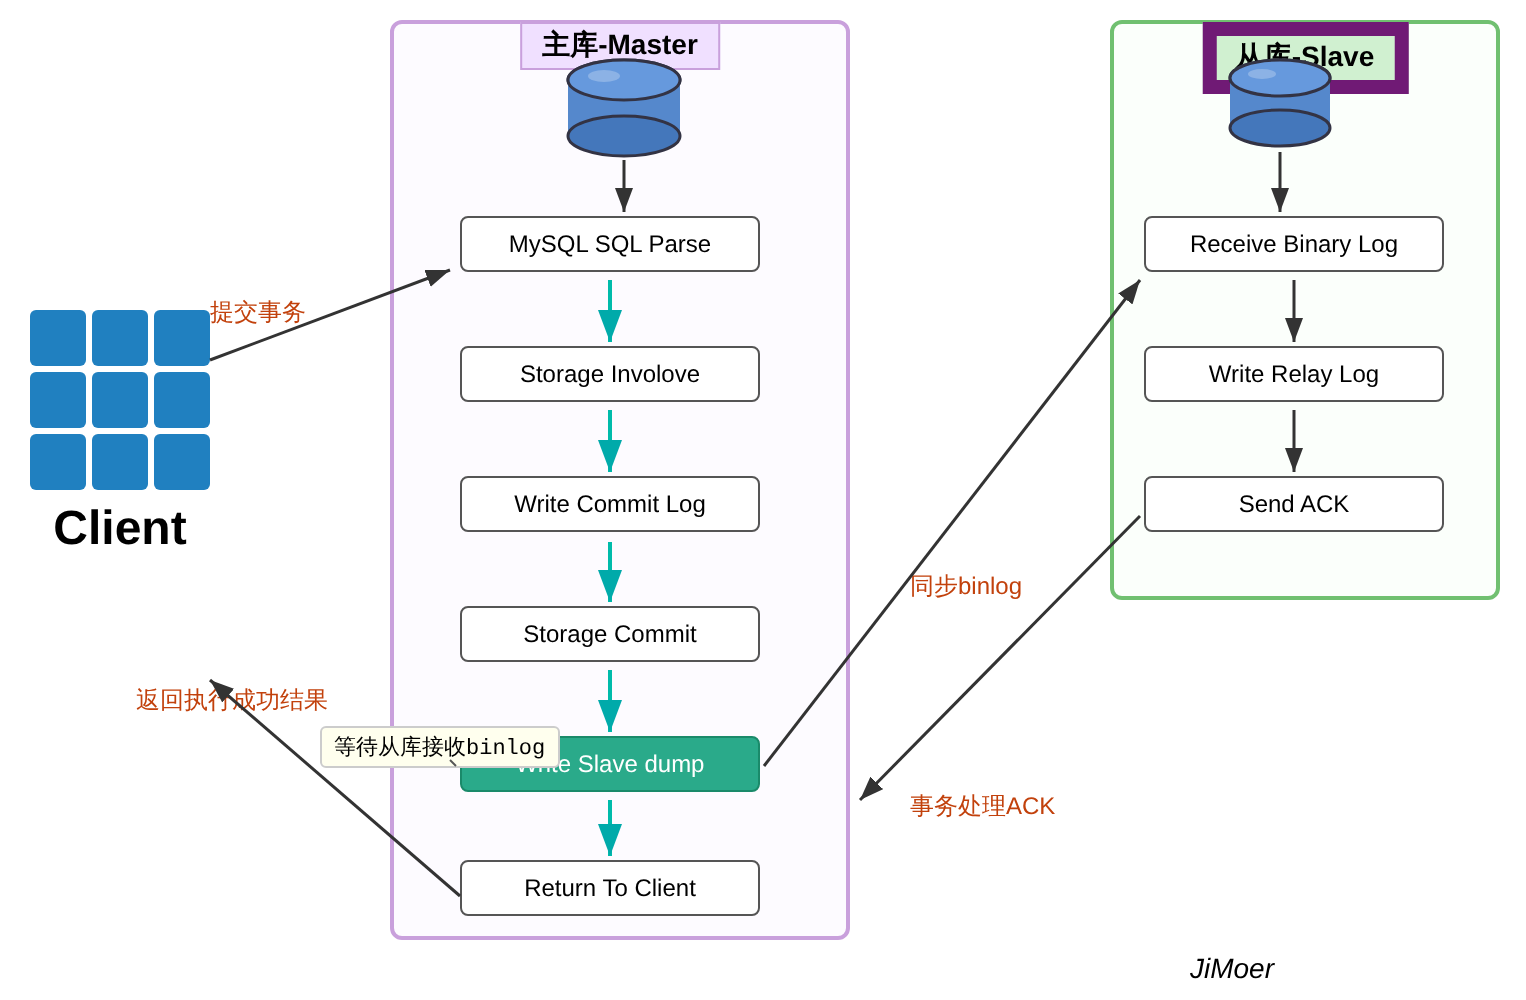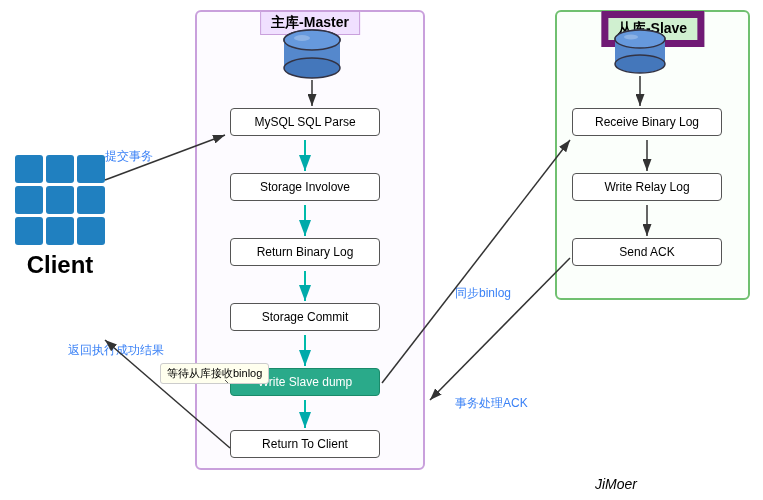--- a/index.html
+++ b/index.html
@@ -125,7 +125,7 @@
     .label-text {
       position: absolute;
       font-size: 12px;
-      color: #3b82f6;
+      color: #c2410c;
     }
 
     

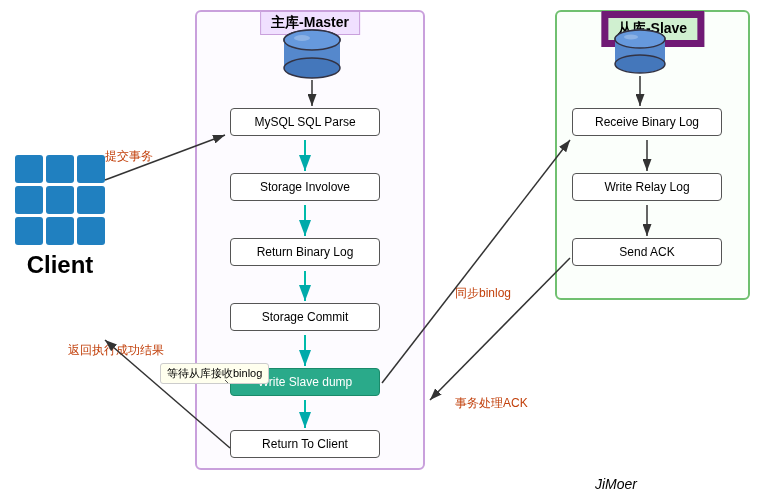--- a/index.html
+++ b/index.html
@@ -205,7 +205,7 @@
     <span>Storage Involove</span>
   </div>
   <div class="process-box" style="left:230px; top:238px;">
-    <span>Return Binary Log</span>
+    <span>Write Commit Log</span>
   </div>
   <div class="process-box" style="left:230px; top:303px;">
     <span>Storage Commit</span>

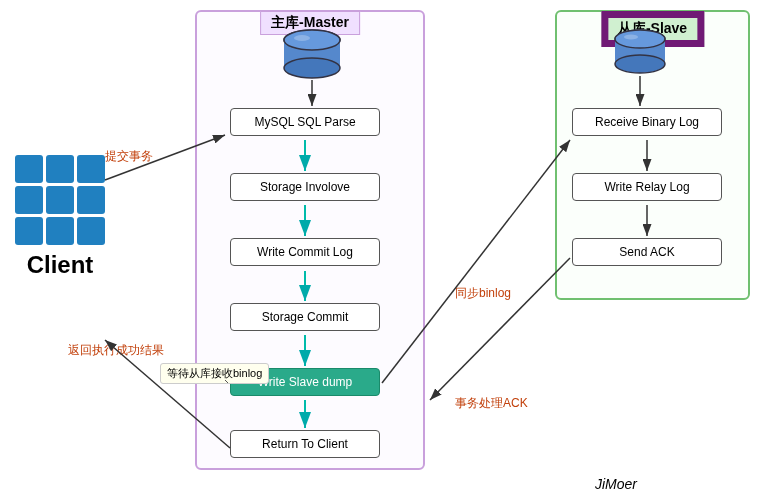--- a/index.html
+++ b/index.html
@@ -147,6 +147,7 @@
       border: 1px solid #ccc;
       padding: 2px 6px;
       border-radius: 3px;
+      font-family: Liberation Mono, monospace;
     }
   </style>
 </head>

